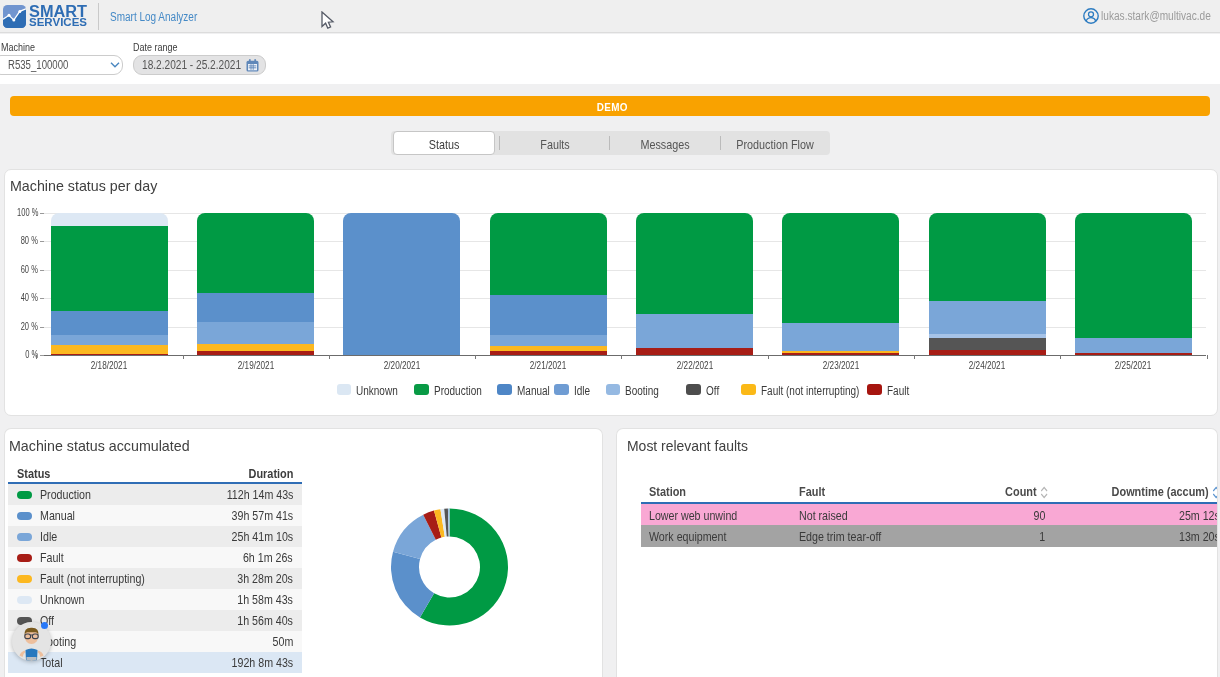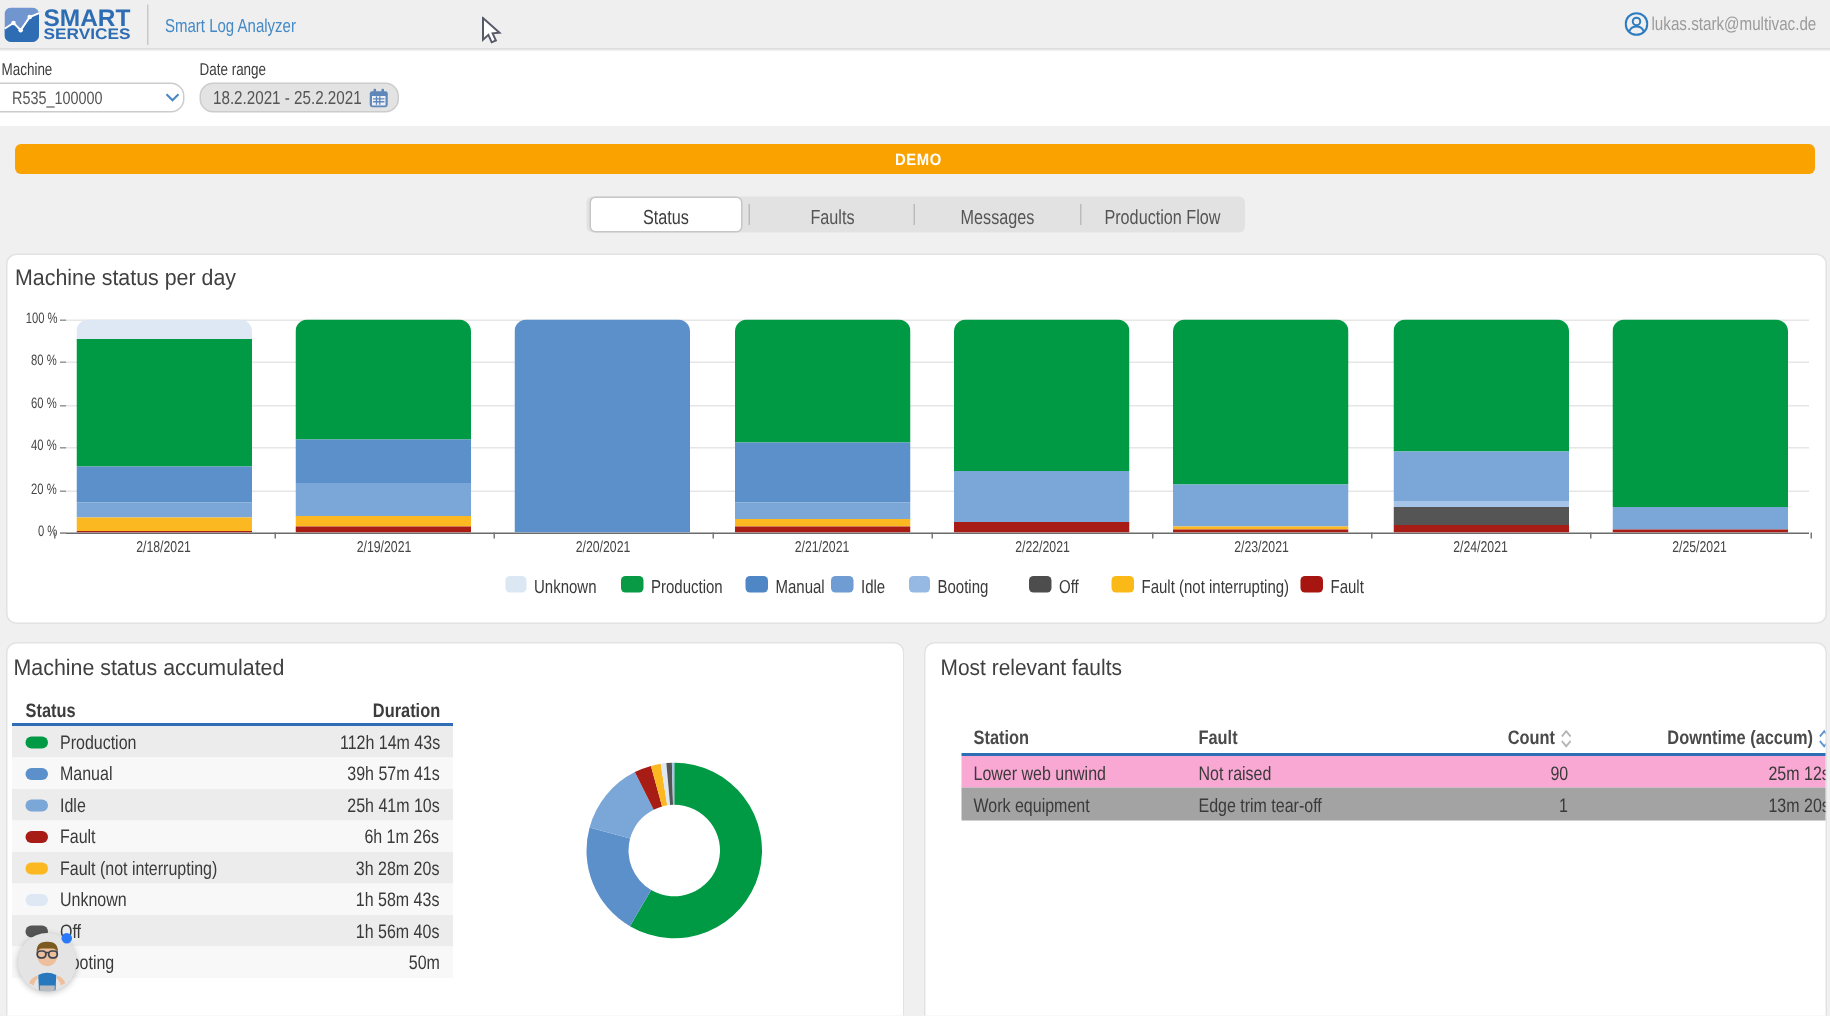--- a/index.html
+++ b/index.html
@@ -218,6 +218,10 @@
         <span style="position:absolute;left:31.5px;top:3px;font-size:13px;white-space:nowrap;transform:scaleX(0.82);transform-origin:0 50%;">Booting</span>
         <span style="position:absolute;right:9px;top:3px;font-size:13px;white-space:nowrap;transform:scaleX(0.82);transform-origin:100% 50%;">50m</span>
       </div>
+<div style="height:21px;background:#dbe7f4;position:relative">
+        <span style="position:absolute;left:31.5px;top:3px;font-size:13px;white-space:nowrap;transform:scaleX(0.82);transform-origin:0 50%;">Total</span>
+        <span style="position:absolute;right:9px;top:3px;font-size:13px;white-space:nowrap;transform:scaleX(0.82);transform-origin:100% 50%;">192h 8m 43s</span>
+      </div>
 </div>
 <svg class="abs" style="left:382px;top:76px" width="125" height="125" viewBox="386 504 125 125">
 <path d="M448.50 507.50A58.5 58.5 0 1 1 418.98 616.50L433.11 592.33A30.5 30.5 0 1 0 448.50 535.50Z" fill="#009a44"></path>

